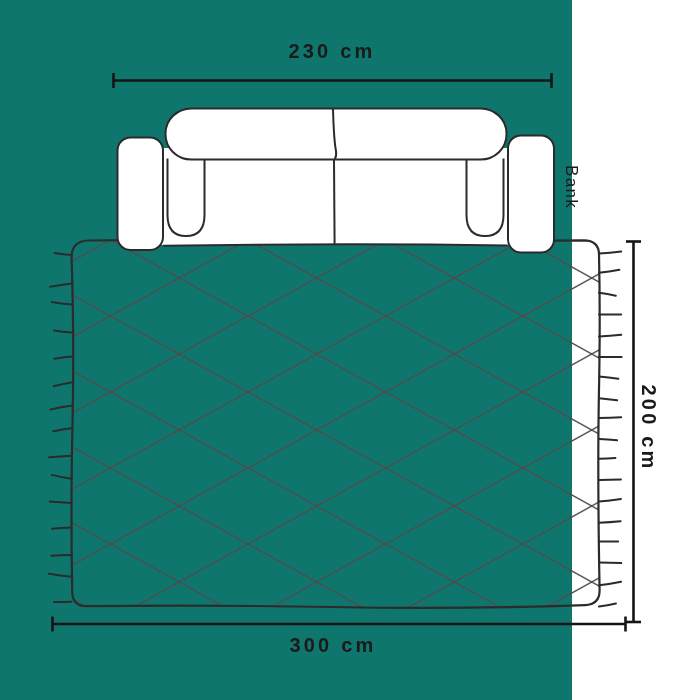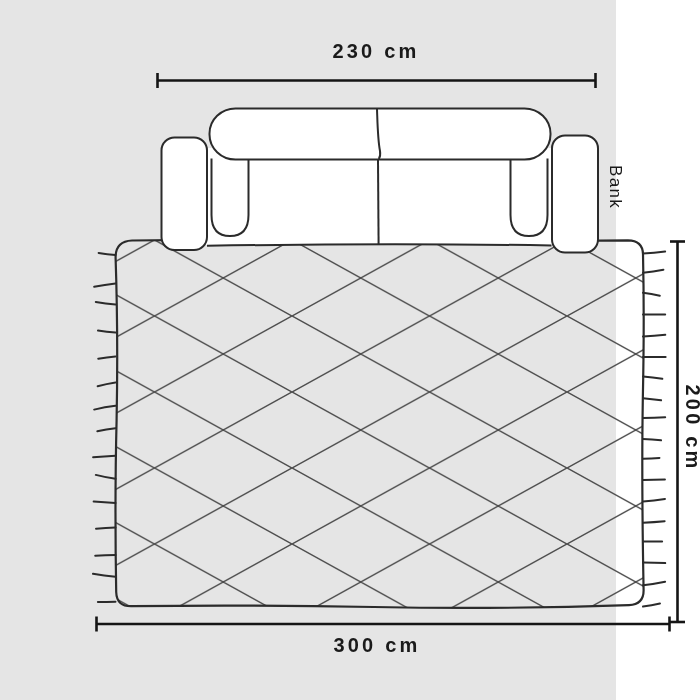--- a/index.html
+++ b/index.html
@@ -15,8 +15,7 @@
     position: relative;
     width: 572px;
     height: 700px;
-    background: #e5e5e5;
-    padding-left: 44px;
+    background: #0f766e;
   }
   svg { display: block; }
   text {

